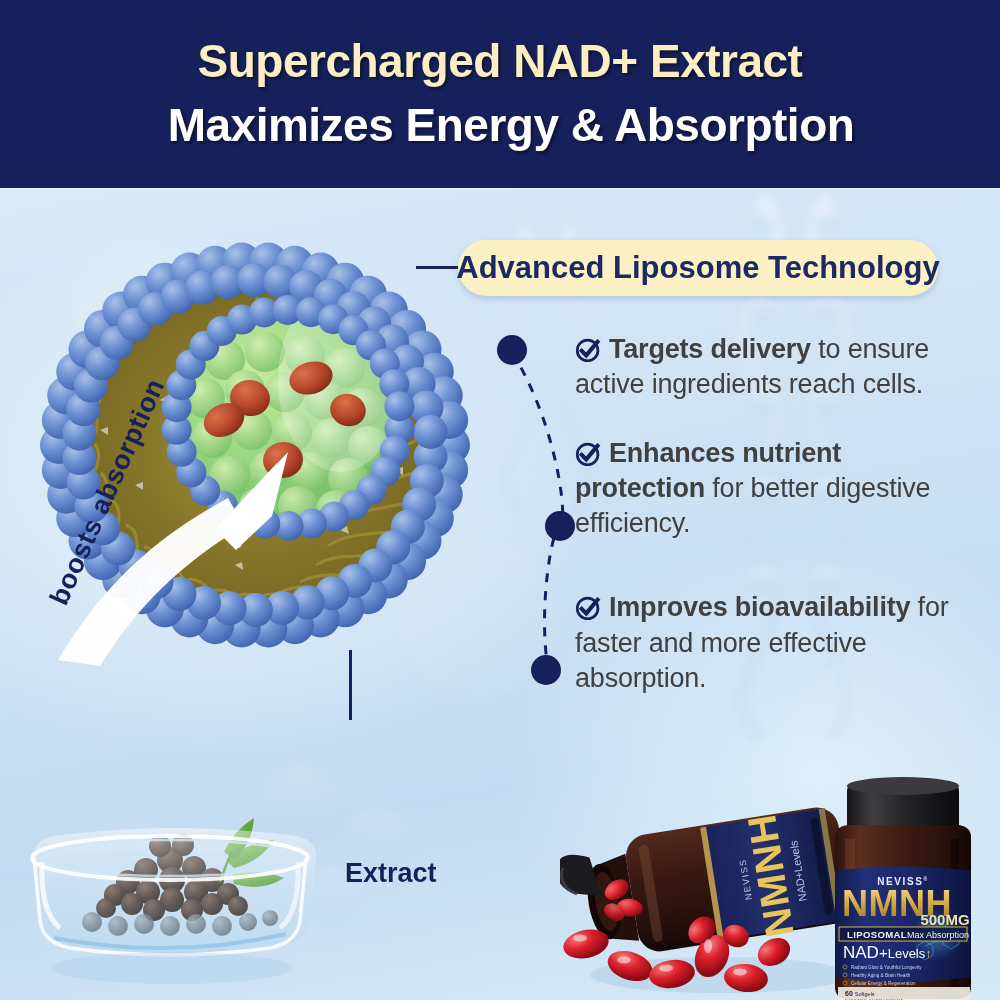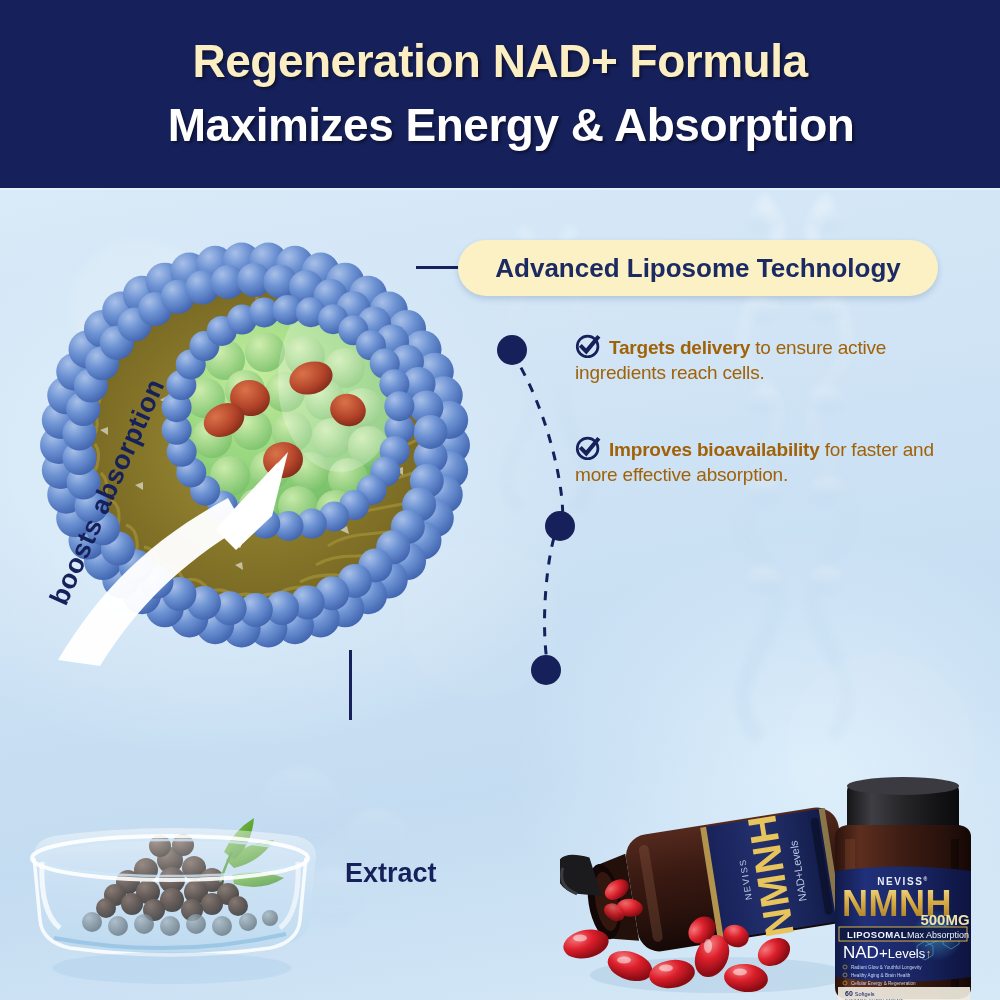--- a/index.html
+++ b/index.html
@@ -184,7 +184,7 @@
   </svg>
 
   <div class="header">
-    <div class="header-line header-line-1">Regeneration NAD+ Formula</div>
+    <div class="header-line header-line-1">Supercharged NAD+ Extract</div>
     <div class="header-line header-line-2">Maximizes Energy &amp; Absorption</div>
   </div>
 

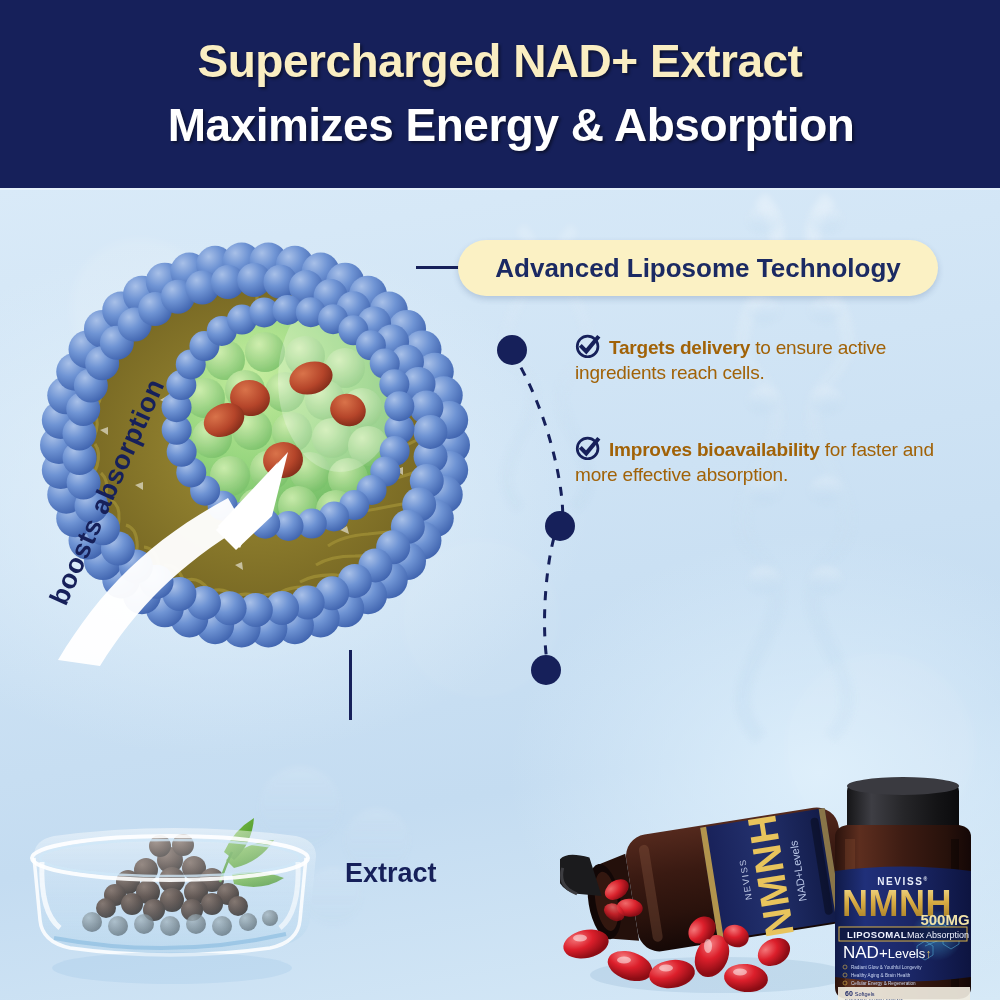--- a/index.html
+++ b/index.html
@@ -61,7 +61,7 @@
     z-index: 30;
     white-space: nowrap;
   }
-  .pill-liposome { left: 458px; top: 240px; width: 480px; height: 56px; font-size: 26px; }
+  .pill-liposome { left: 458px; top: 240px; width: 480px; height: 56px; font-size: 31px; }
   .pill-nutrients { left: 276px; top: 718px; width: 188px; height: 56px; font-size: 25px; }
 
   .connector { position: absolute; z-index: 29; }

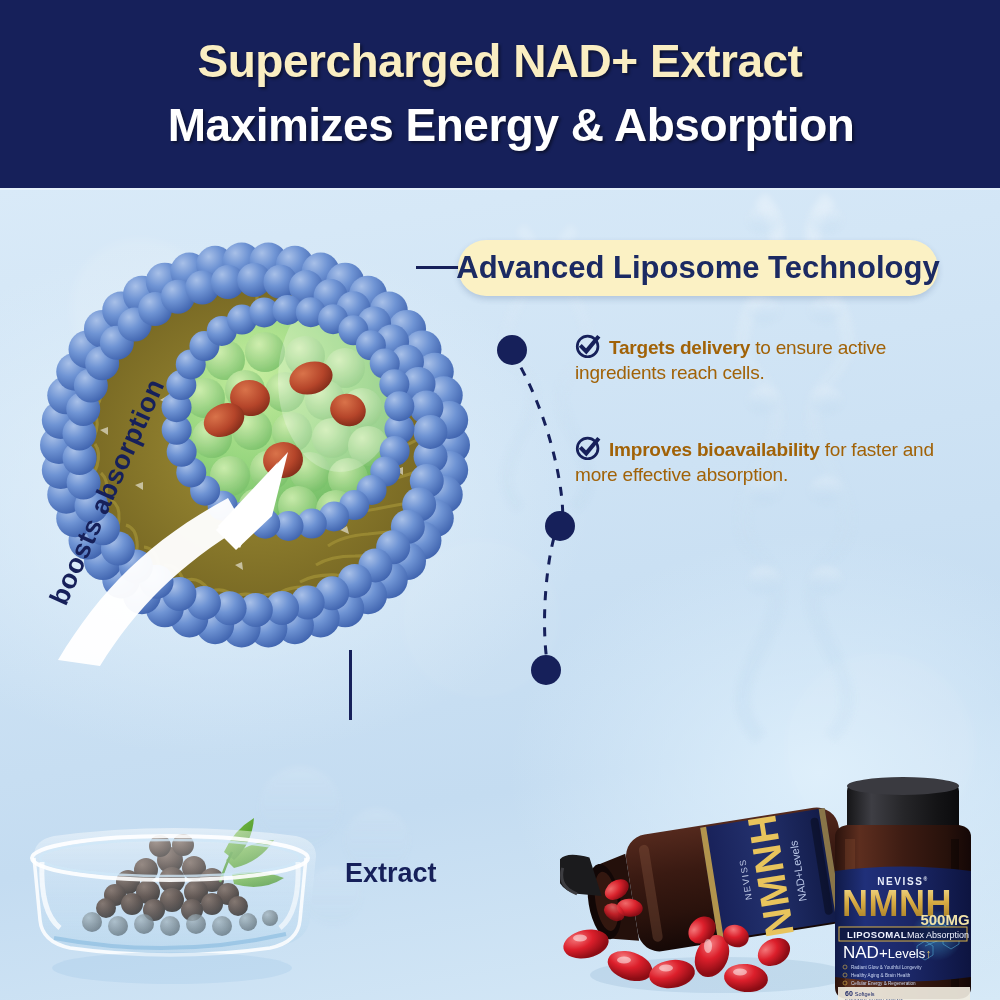--- a/index.html
+++ b/index.html
@@ -74,9 +74,9 @@
   .bullets { position: absolute; left: 575px; top: 332px; width: 400px; z-index: 25; }
   .bullet { position: relative; margin-bottom: 18px; }
   .bullet-text {
-    font-size: 19px;
+    font-size: 27px;
     line-height: 1.30;
-    color: #a16207;
+    color: #404040;
     letter-spacing: -0.2px;
   }
   .bullet-text b { font-weight: bold; }

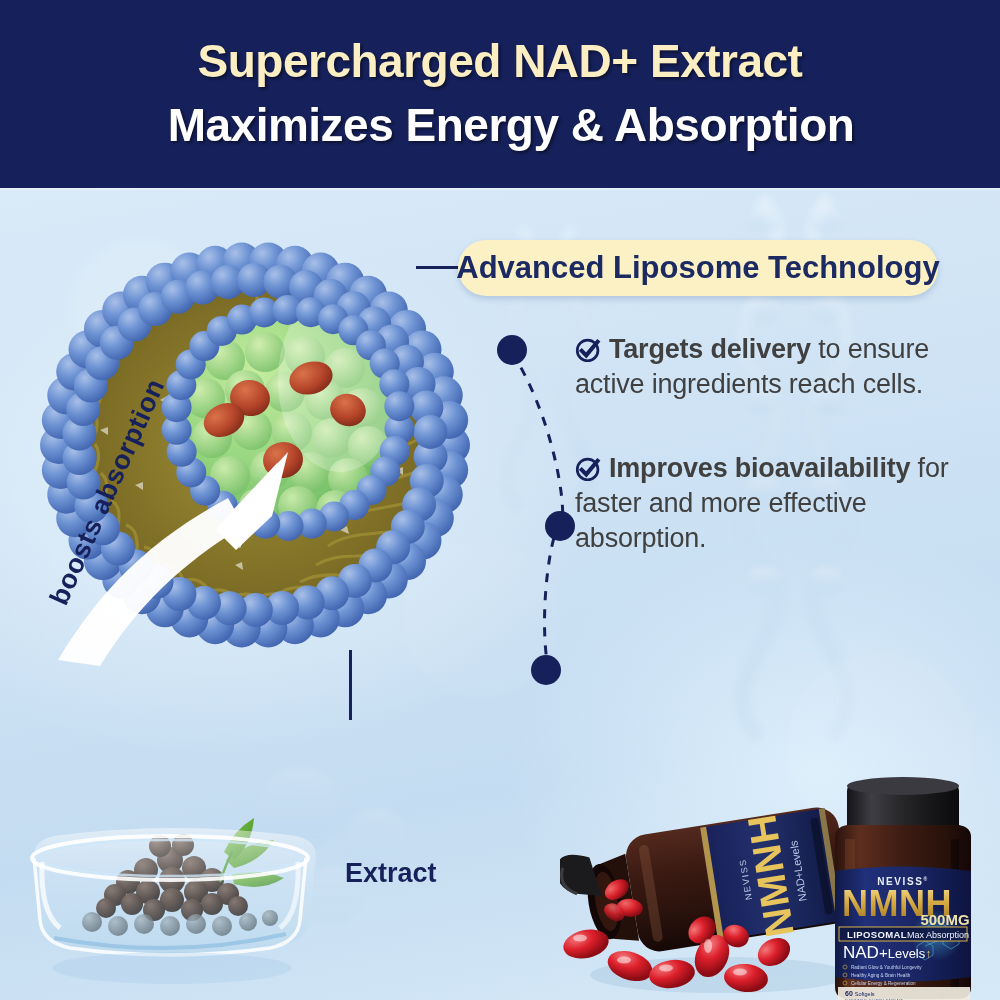--- a/index.html
+++ b/index.html
@@ -476,6 +476,14 @@
       </div>
     </div>
 
+    <div class="bullet b2">
+      <div class="bullet-text">
+        <svg class="chk" viewBox="0 0 30 30">
+          <circle cx="14" cy="16" r="11.5" fill="none" stroke="#16205a" stroke-width="3"></circle>
+          <path d="M7.5,16.5 L12.5,21.5 L25,6.5" fill="none" stroke="#16205a" stroke-width="4.6" stroke-linecap="square" stroke-linejoin="miter"></path>
+        </svg><b>Enhances nutrient protection</b><span> for better digestive efficiency.</span>
+      </div>
+    </div>
 
     <div class="bullet b3">
       <div class="bullet-text">

